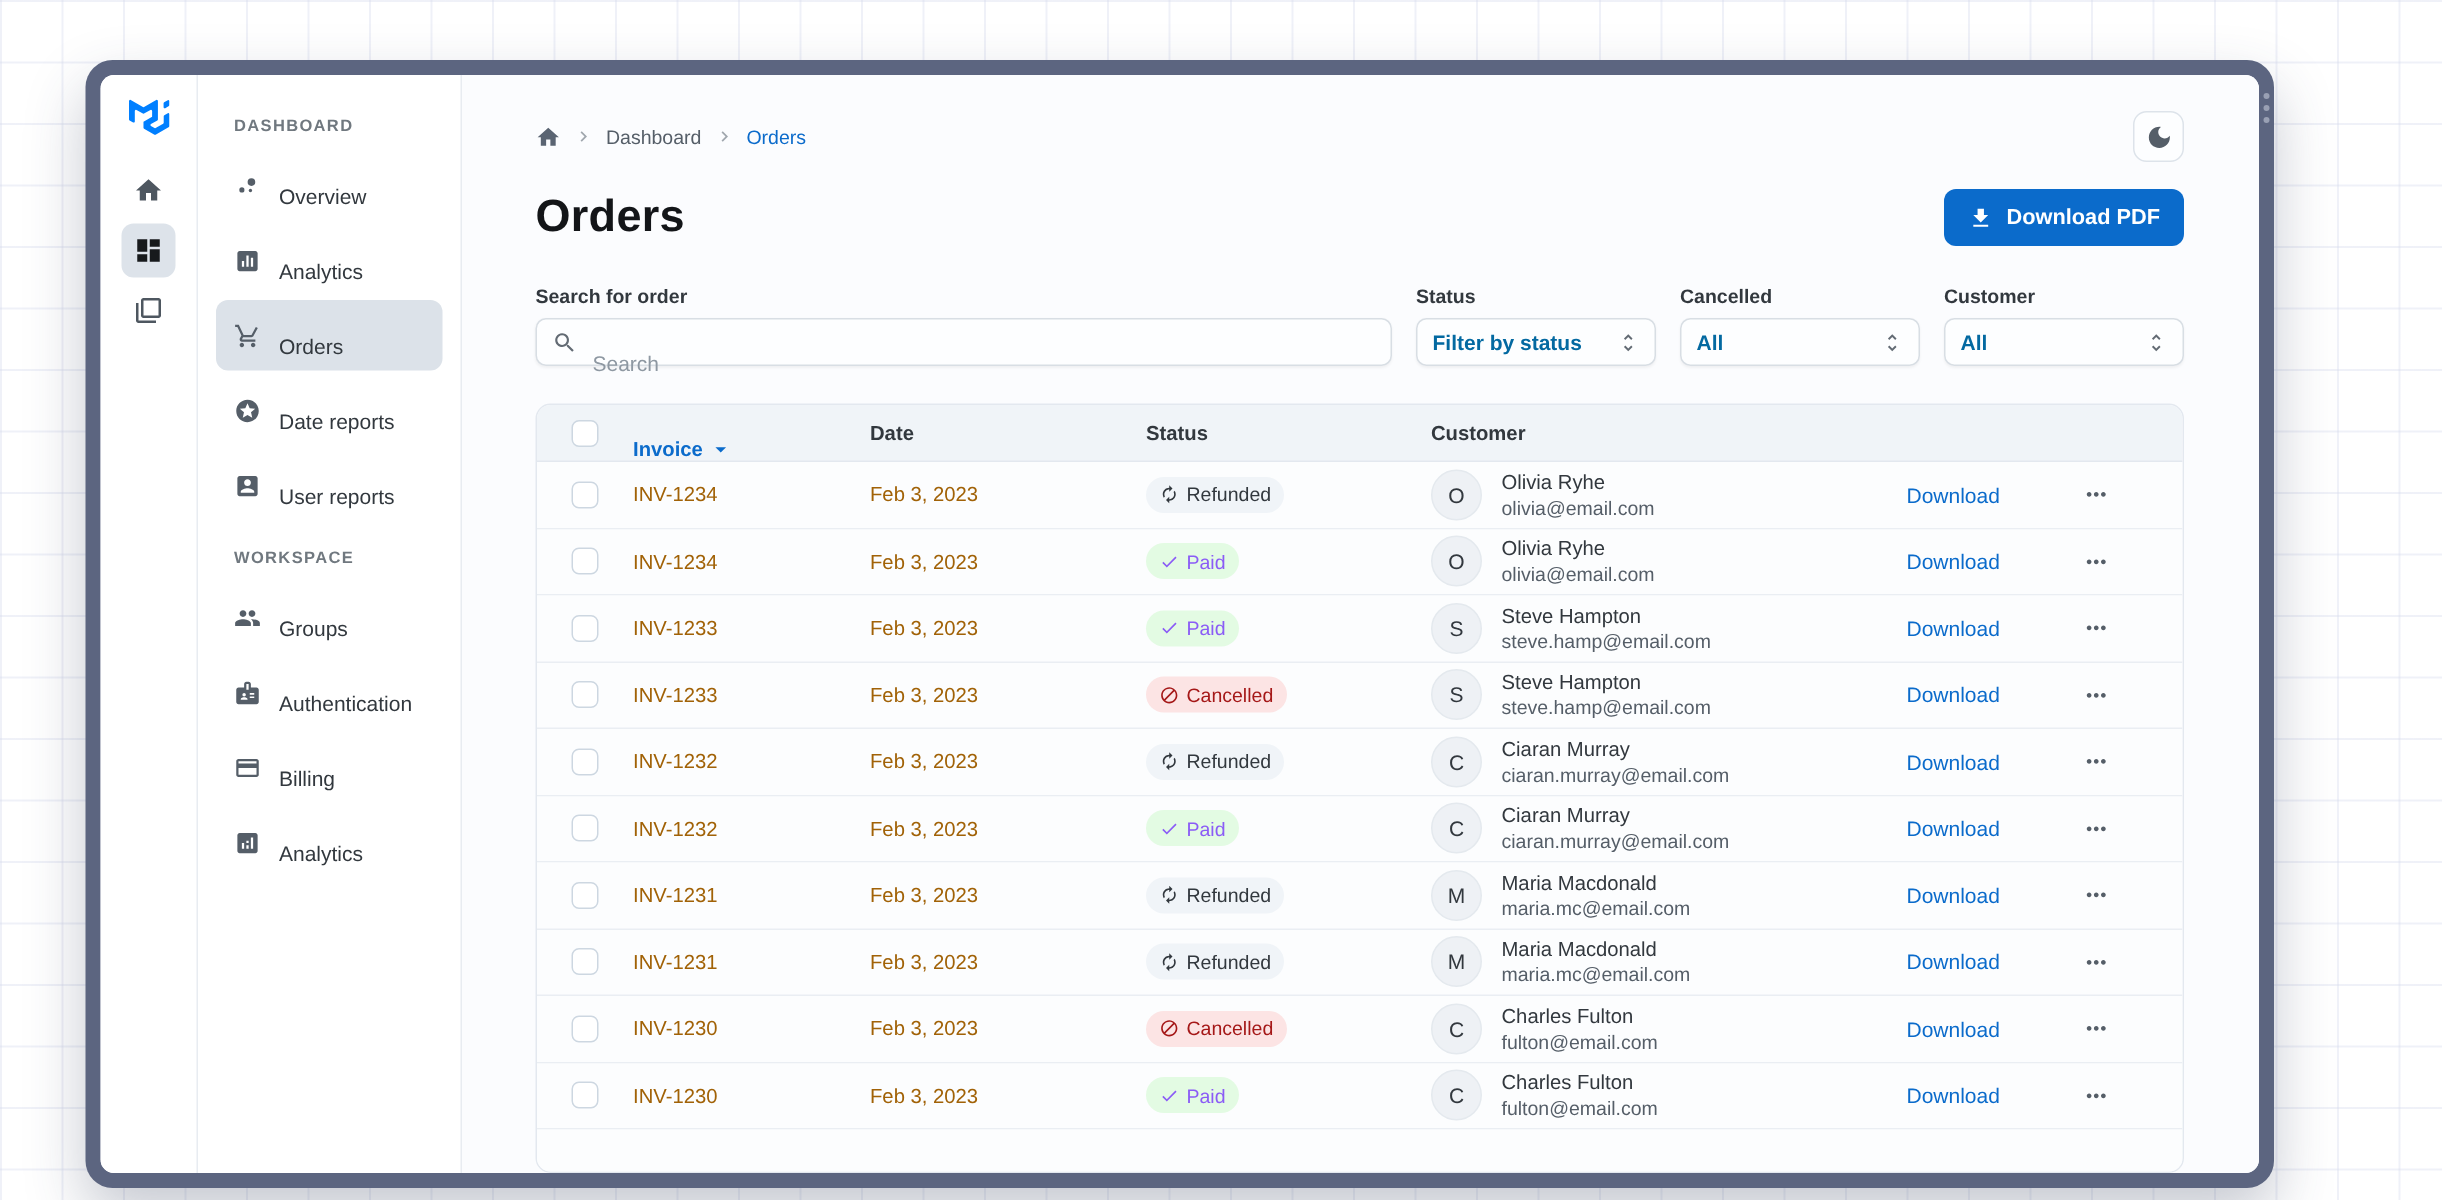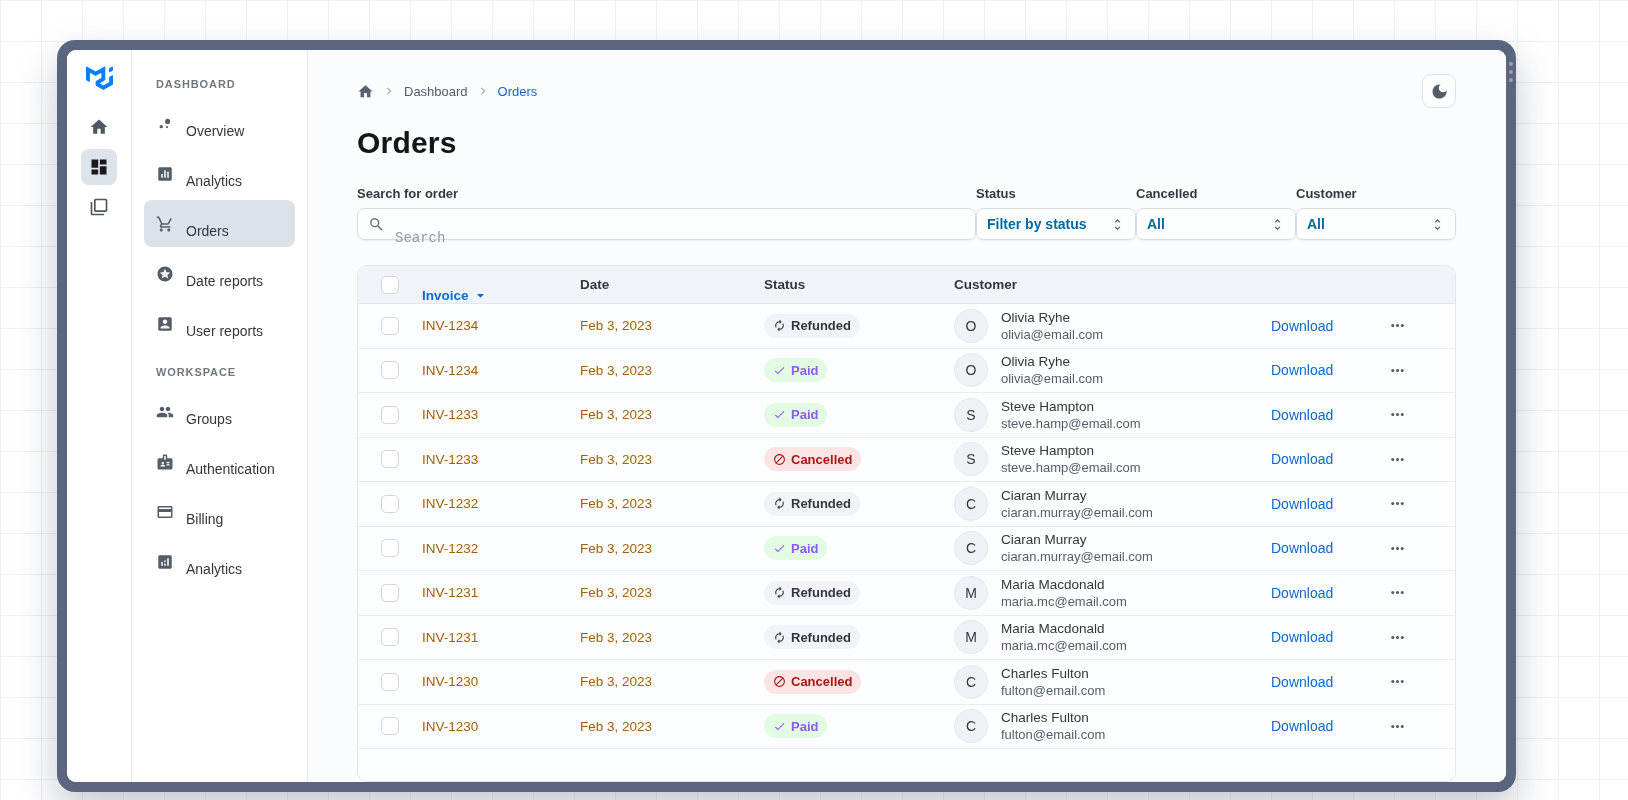--- a/index.html
+++ b/index.html
@@ -285,6 +285,14 @@
 
         <div class="title-row">
           <h1>Orders</h1>
+          <button class="primary-btn">
+            <span class="btn-ic">
+                <svg viewBox="0 0 24 24">
+                  <path fill="currentColor" d="M5 20h14v-2H5v2zM19 9h-4V3H9v6H5l7 7 7-7z"></path>
+                </svg>
+              </span>
+            <span>Download PDF</span>
+          </button>
         </div>
 
         <div class="filters">

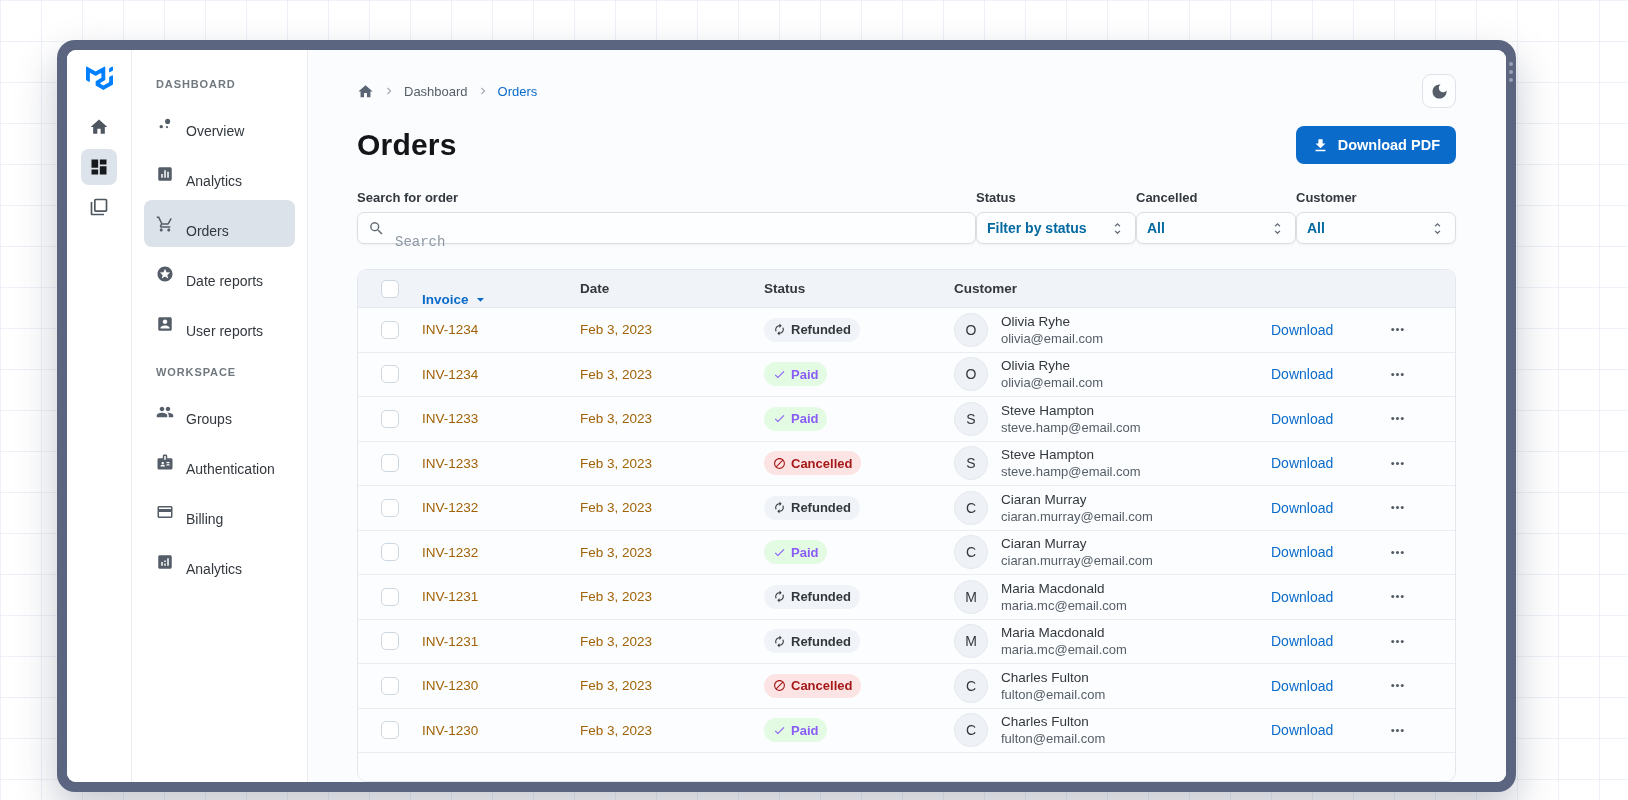--- a/index.html
+++ b/index.html
@@ -84,7 +84,7 @@
   }
   .btn-ic { display:flex; } .btn-ic svg { width:17px; height:17px; }
 
-  .filters { display:flex; margin-top:26px; align-items:flex-end;justify-content:flex-end; }
+  .filters { display:flex; gap:16px; margin-top:26px; align-items:flex-end;justify-content:flex-end; }
   .filter { display:flex; flex-direction:column; }
   .filter.grow { flex:1; }
   .filter label { font-size:13px; font-weight:700; color:#32383E; margin-bottom:7px; }

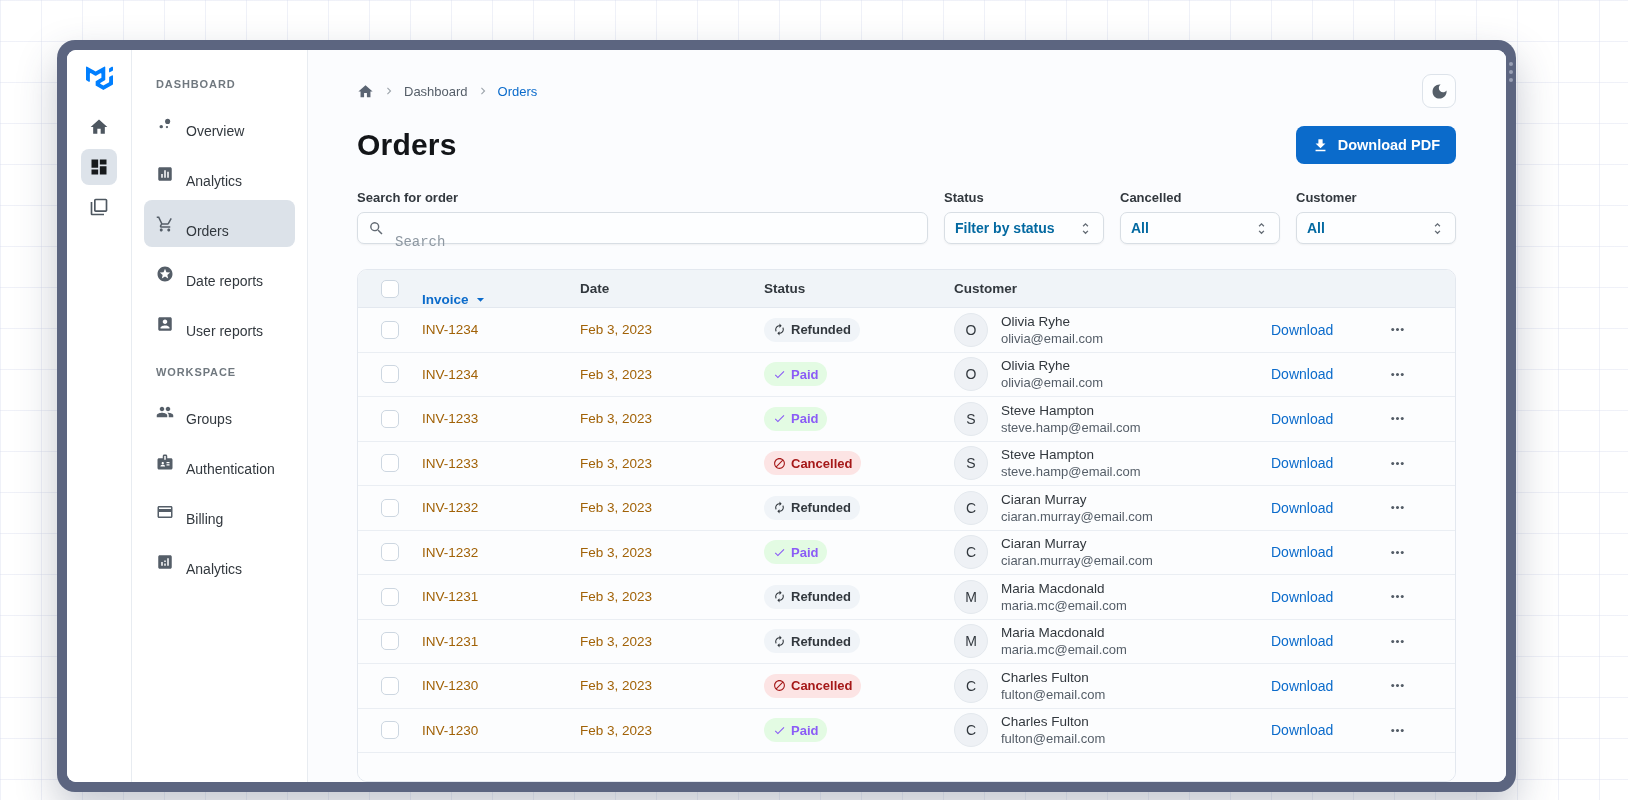--- a/index.html
+++ b/index.html
@@ -94,7 +94,7 @@
   }
   .input { gap:8px; }
   .input .in-ic { display:flex; color:#636B74; } .input .in-ic svg { width:17px; height:17px; }
-  .input input { border:none; outline:none; background:transparent; flex:1; font-size:14px; color:#32383E; font-family:Liberation Mono, monospace;margin-top:27px; }
+  .input input { border:none; outline:none; background:transparent; flex:1; font-size:14px; color:#32383E; font-family:Liberation Sans, sans-serif;margin-top:27px; }
   .input input::placeholder { color:#8E98A2; }
   .select { width:160px; justify-content:space-between; cursor:pointer; }
   .sel-val { font-size:14px; color:#0369a1;font-weight:bold; }

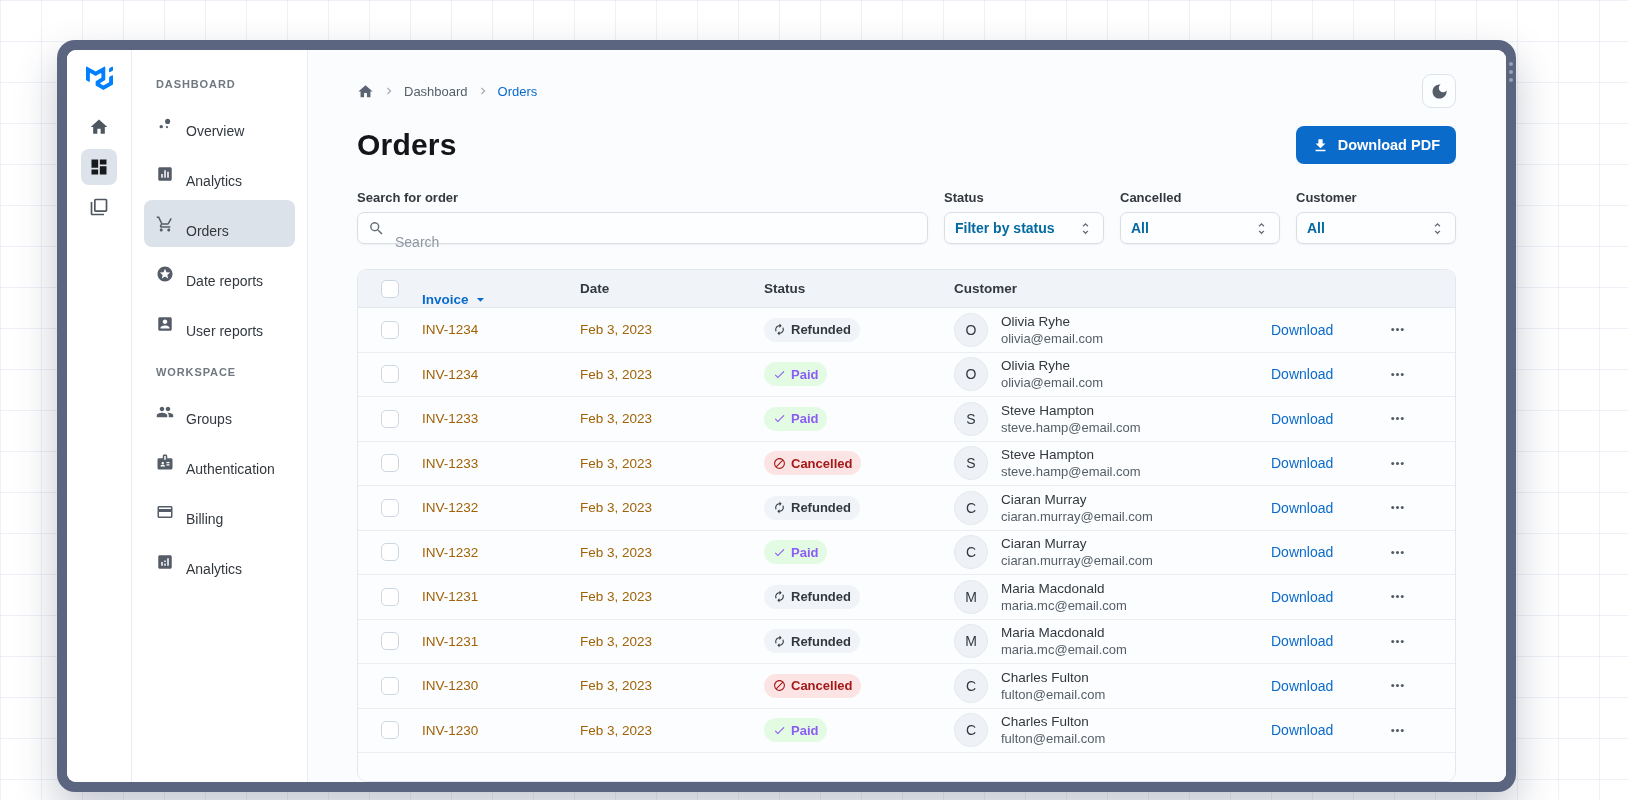--- a/index.html
+++ b/index.html
@@ -118,7 +118,7 @@
   .trow { display:flex; align-items:center; height:44.5px; border-bottom:1px solid #EAEEF3; padding-right:28px; background:#FCFDFE; }
   .trow.partial { height:40px; border-bottom:none; }
   .invoice, .date { font-size:13.5px; color:#a16207; }
-  .chip { display:inline-flex; align-items:center; gap:5px; height:24px; padding:0 9px; border-radius:999px; font-size:13px; font-weight:700; }
+  .chip { display:inline-flex; align-items:center; gap:5px; height:24px; padding:0 9px; border-radius:999px; font-size:13px; font-weight:400; }
   .chip-ic { display:flex; } .chip-ic svg { width:13px; height:13px; }
   .chip.neutral { background:#F0F4F8; color:#32383E; }
   .chip.success { background:#E3FBE3; color:#8b5cf6; }

